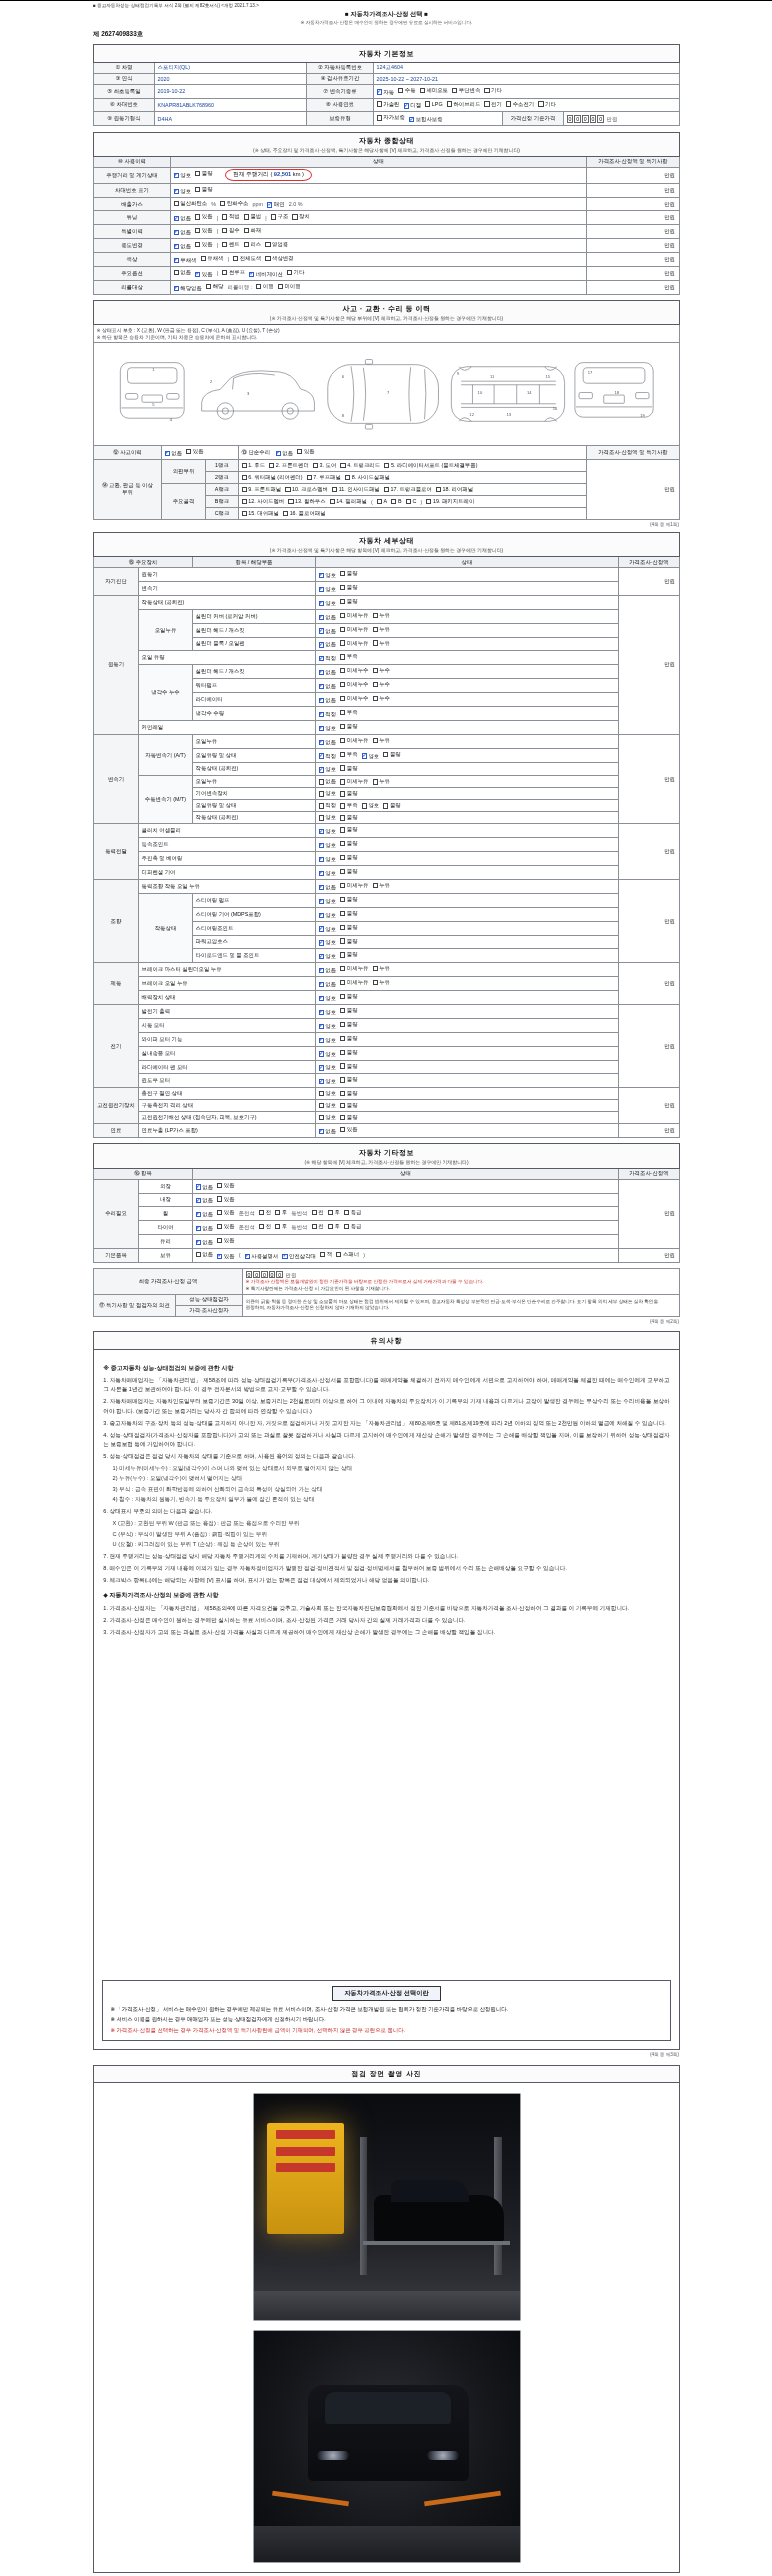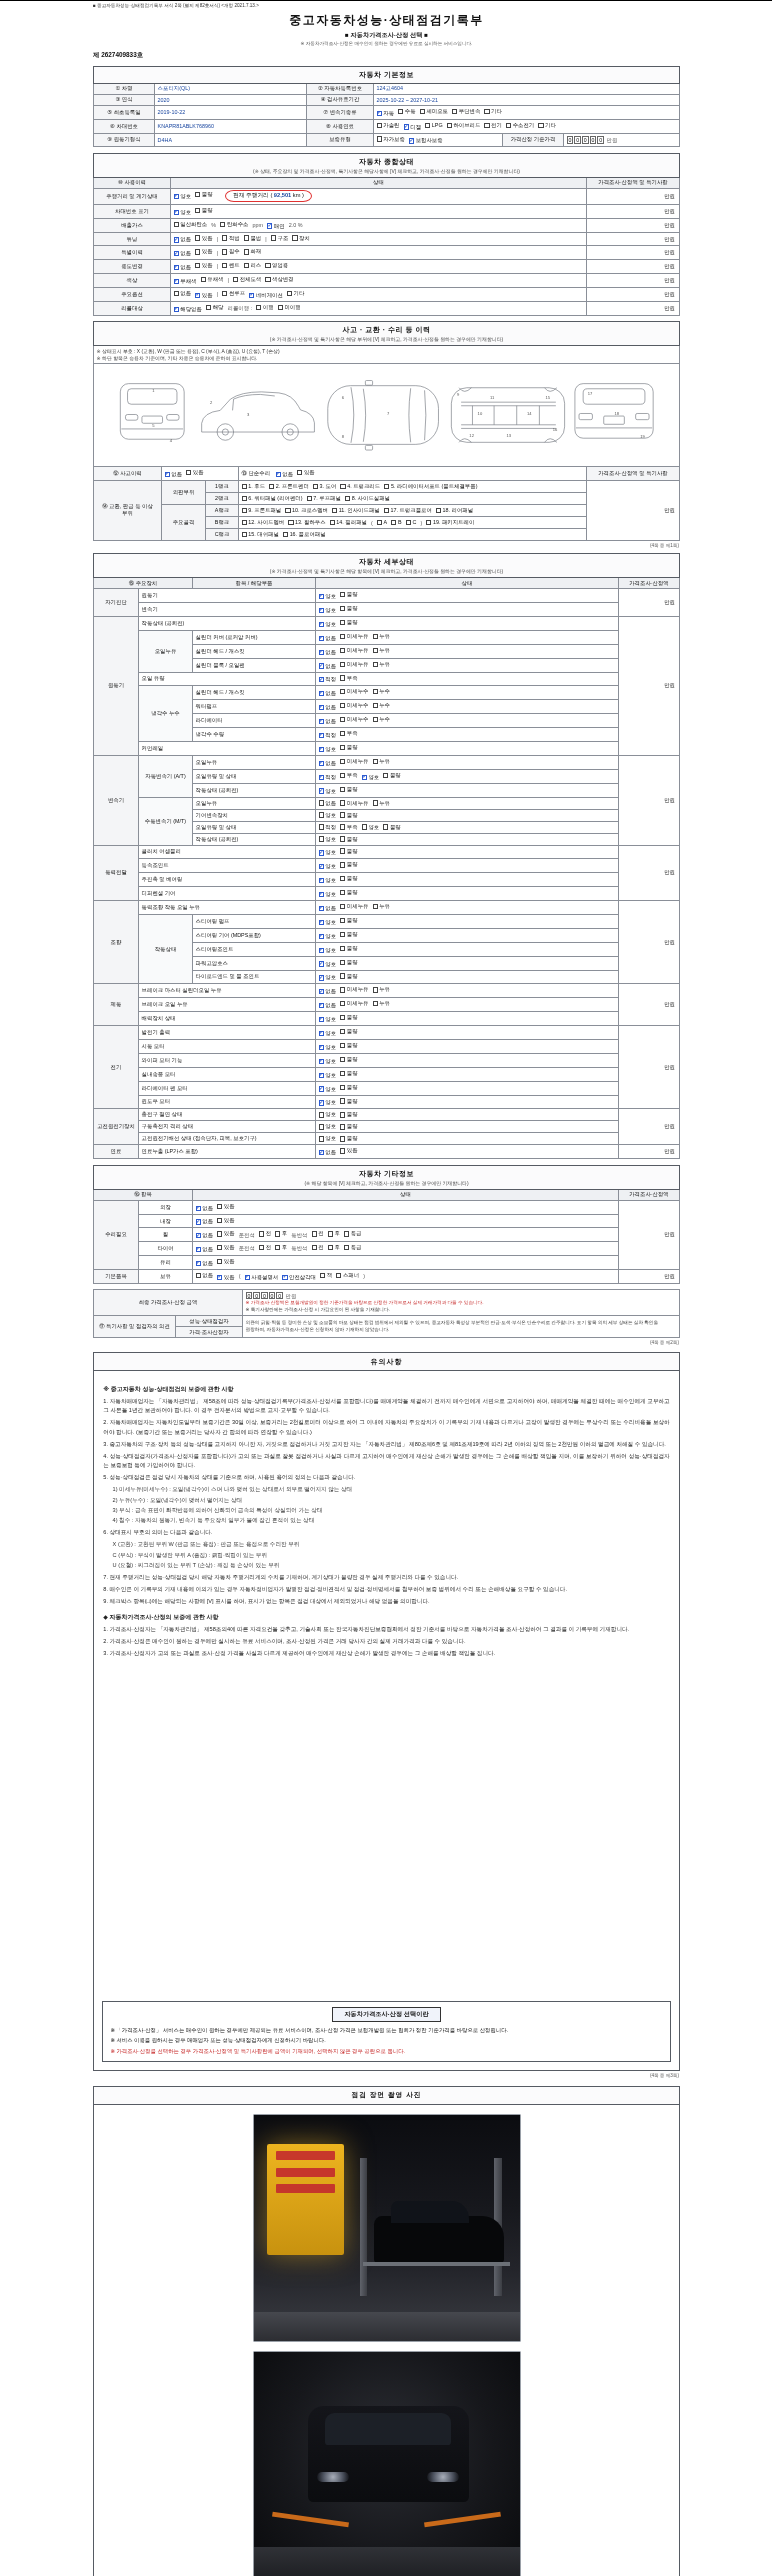--- a/index.html
+++ b/index.html
@@ -80,7 +80,6 @@
 <div class="doc">
 
   <div class="form-note">■ 중고자동차성능·상태점검기록부 서식 2쪽 (별지 제82호서식) &lt;개정 2021.7.13.&gt;</div>
-  <div class="title">중고자동차성능·상태점검기록부</div>
   <div class="subtitle">■ 자동차가격조사·산정 선택 ■</div>
   <div class="subtitle-note">※ 자동차가격조사·산정은 매수인이 원하는 경우에만 유료로 실시하는 서비스입니다.</div>
   <div class="docno">제 2627409833호</div>

